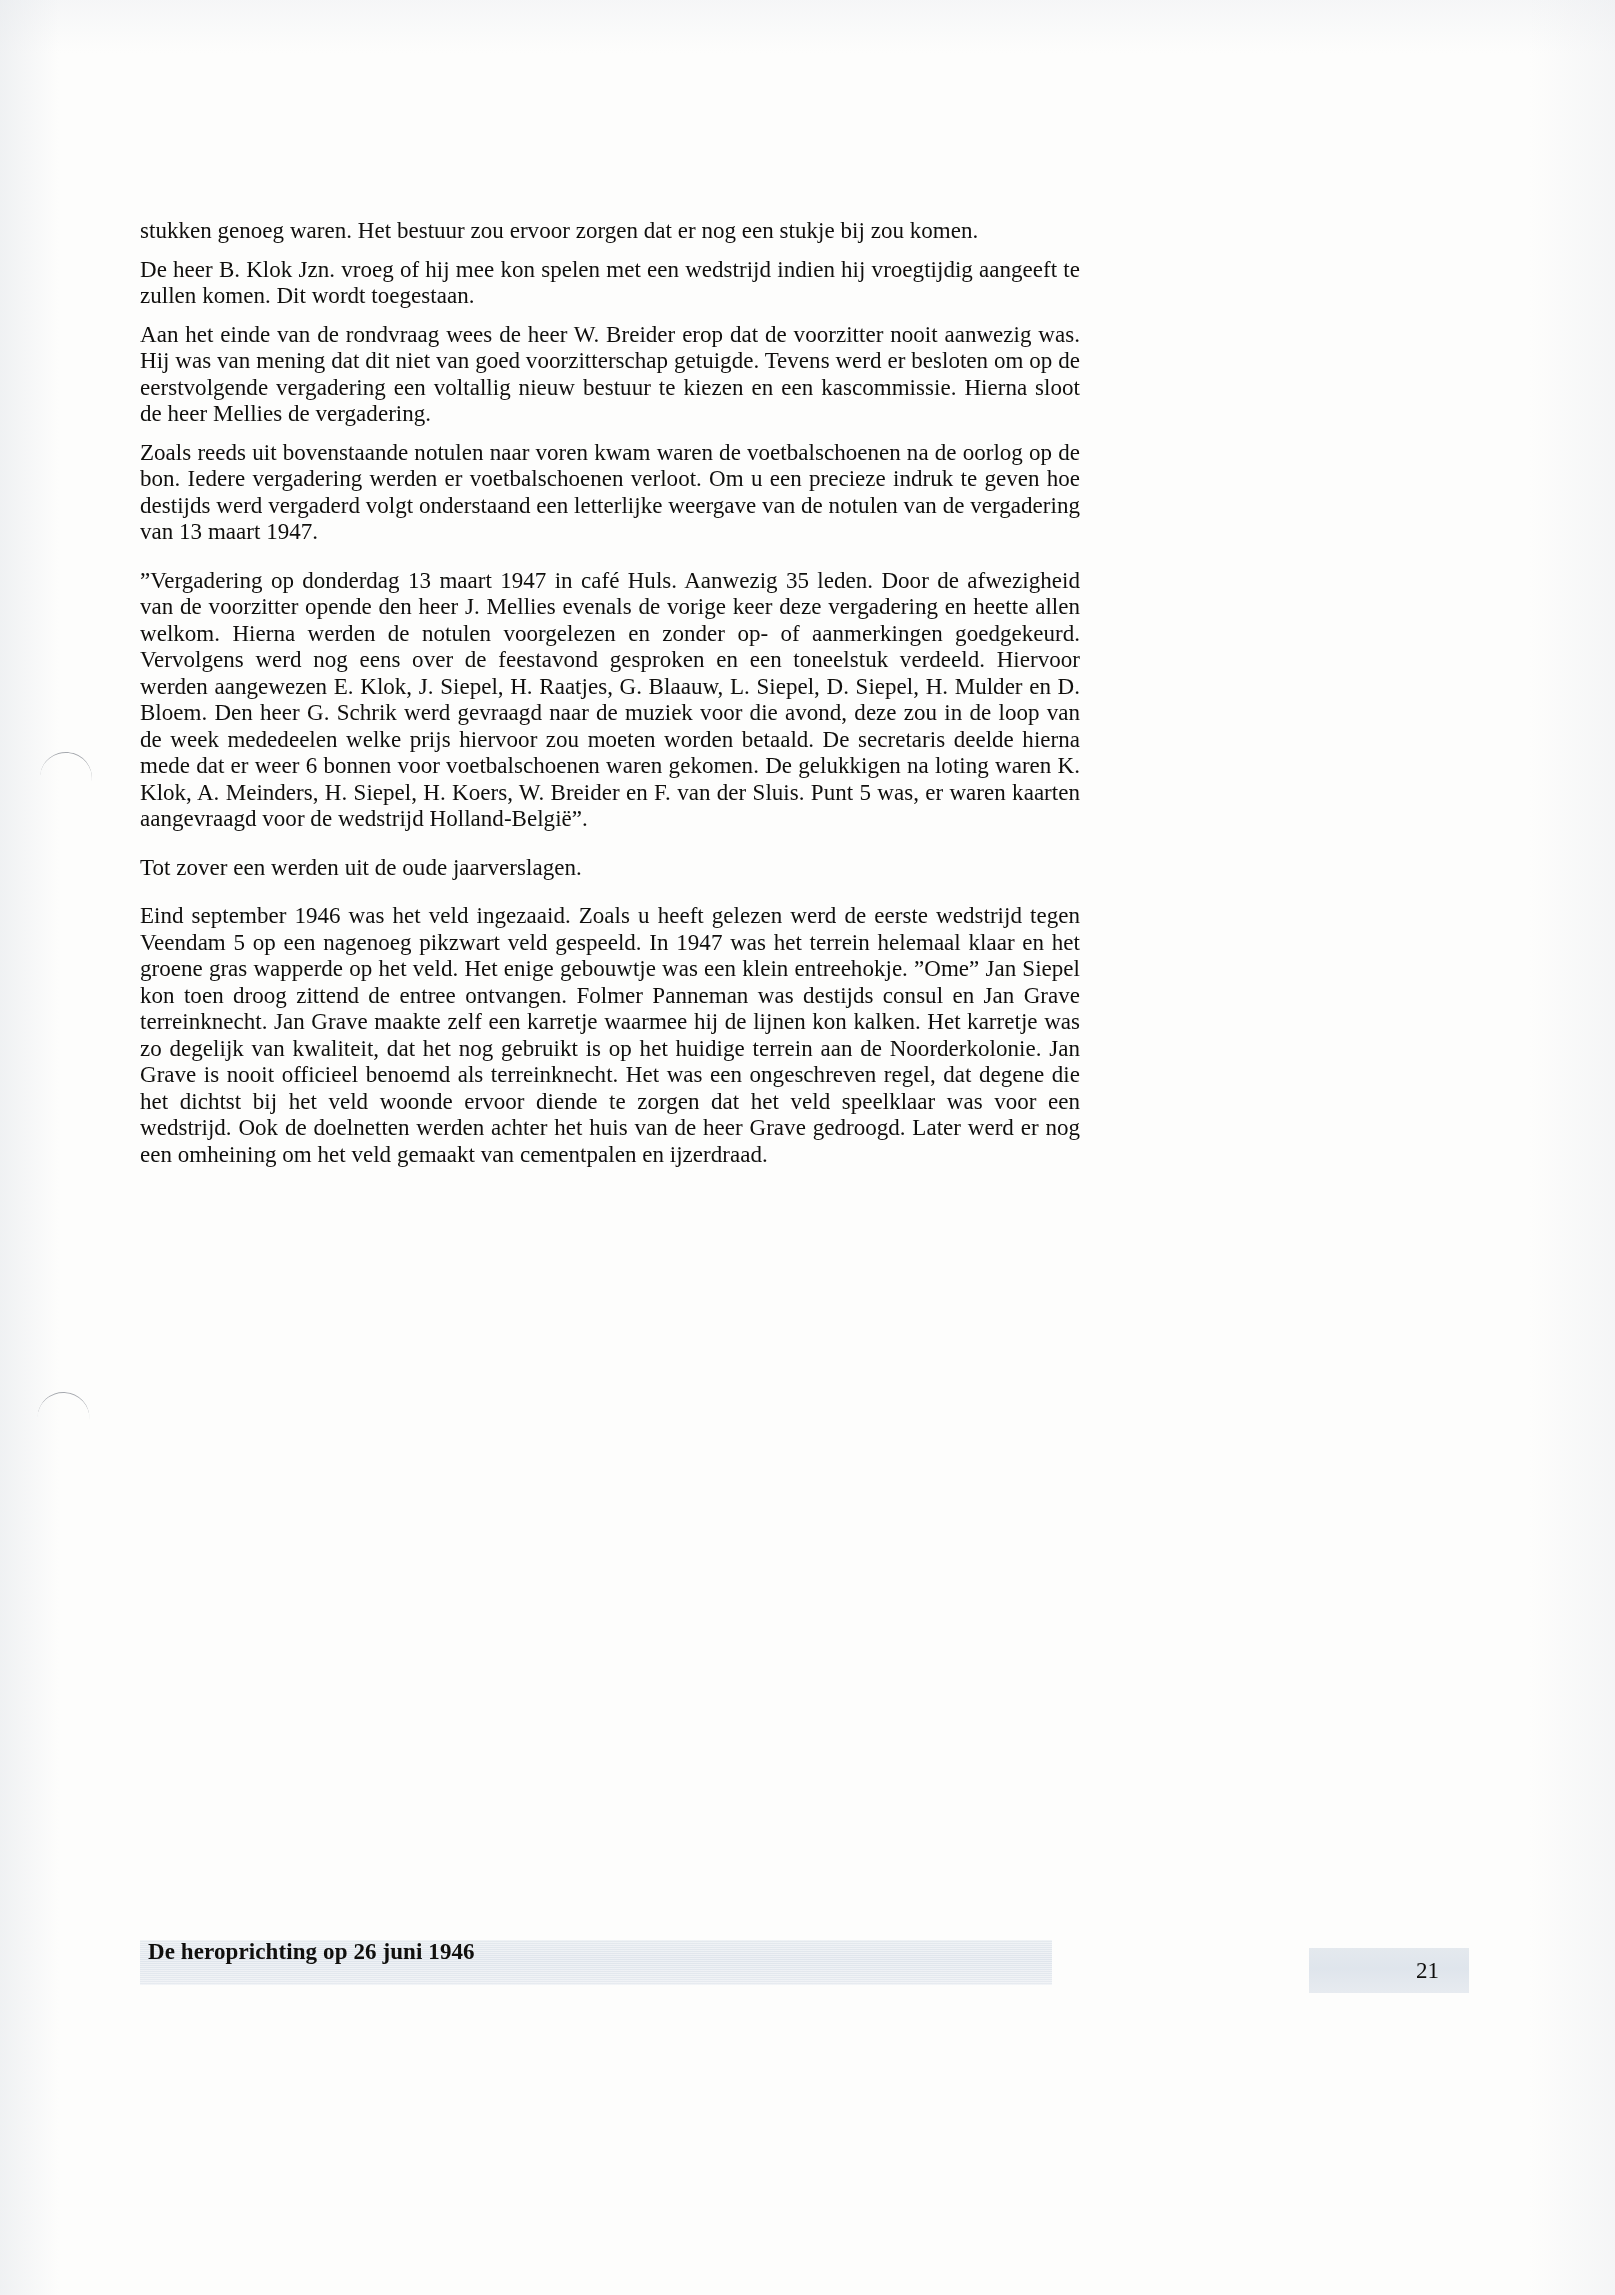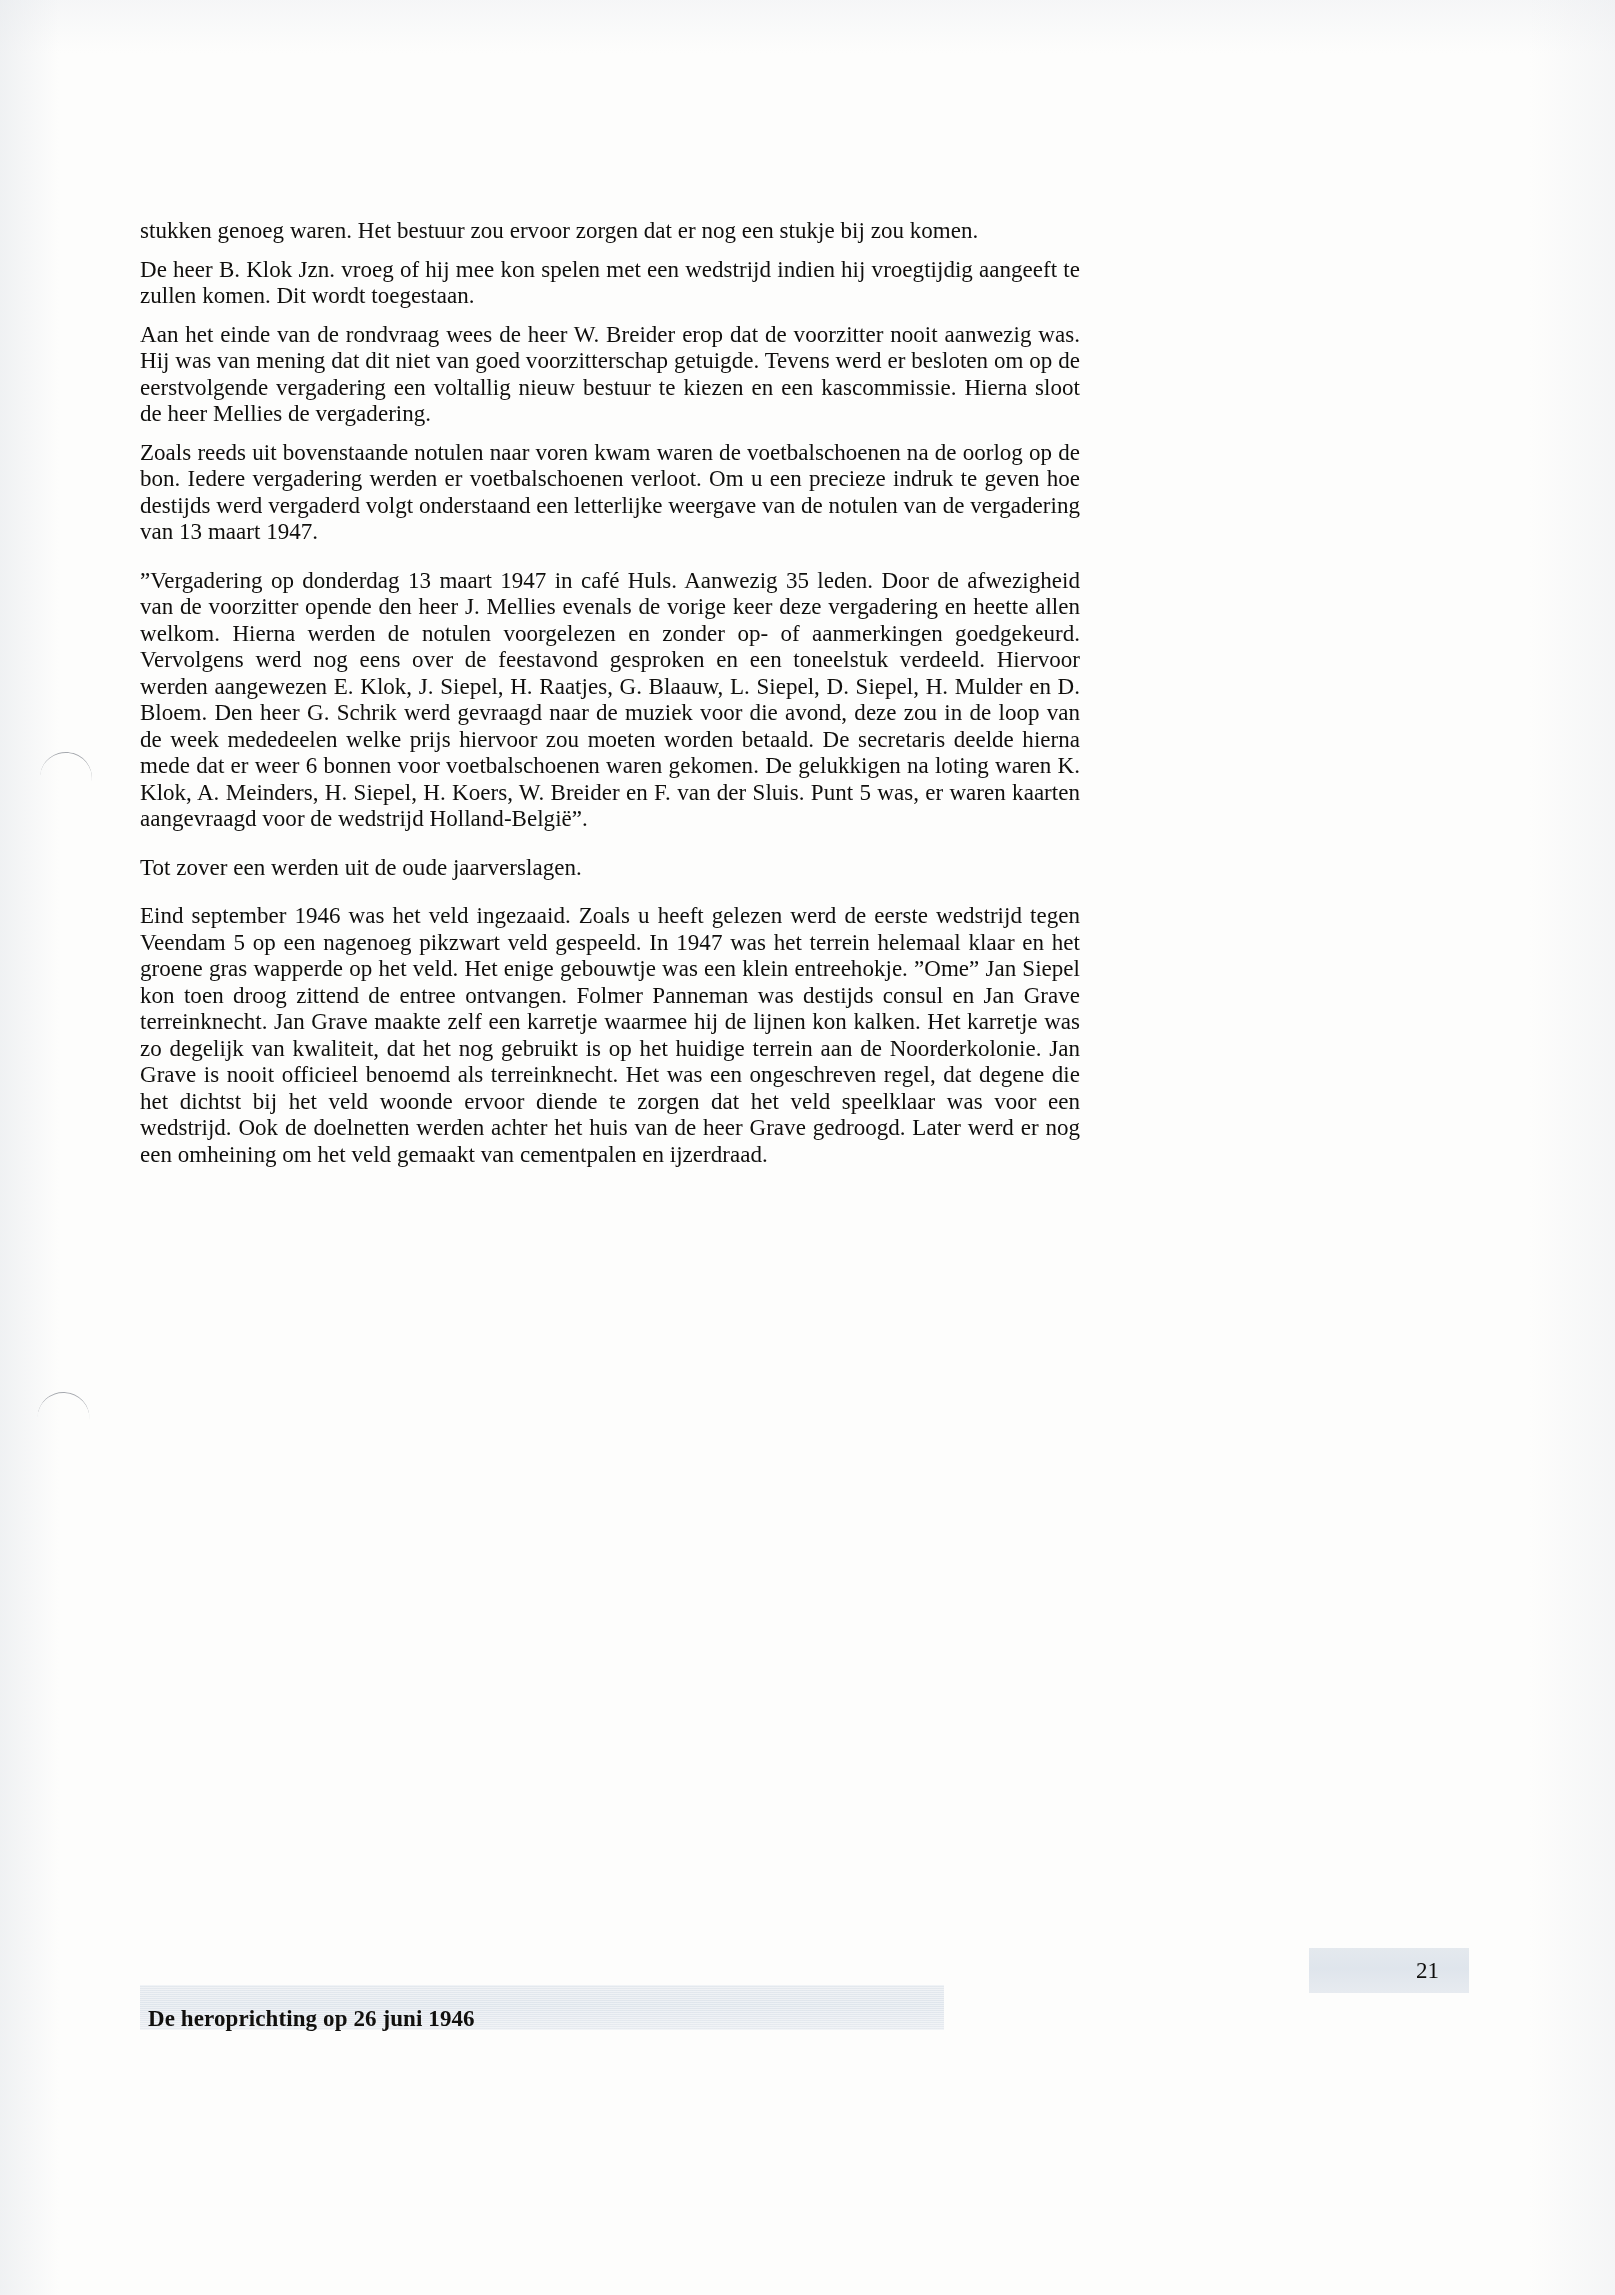--- a/index.html
+++ b/index.html
@@ -61,12 +61,12 @@
   .footer-band {
     position: absolute;
     left: 140px;
-    top: 1985px;
-    width: 804px;
+    top: 1940px;
+    width: 912px;
     height: 45px;
     background: linear-gradient(180deg, #e4e9ee 0%, #dfe5ec 45%, #e7ebf0 100%);
     display: flex;
-    align-items: flex-end;
+    align-items: flex-start;
   }
 
   .footer-band .sheen {

